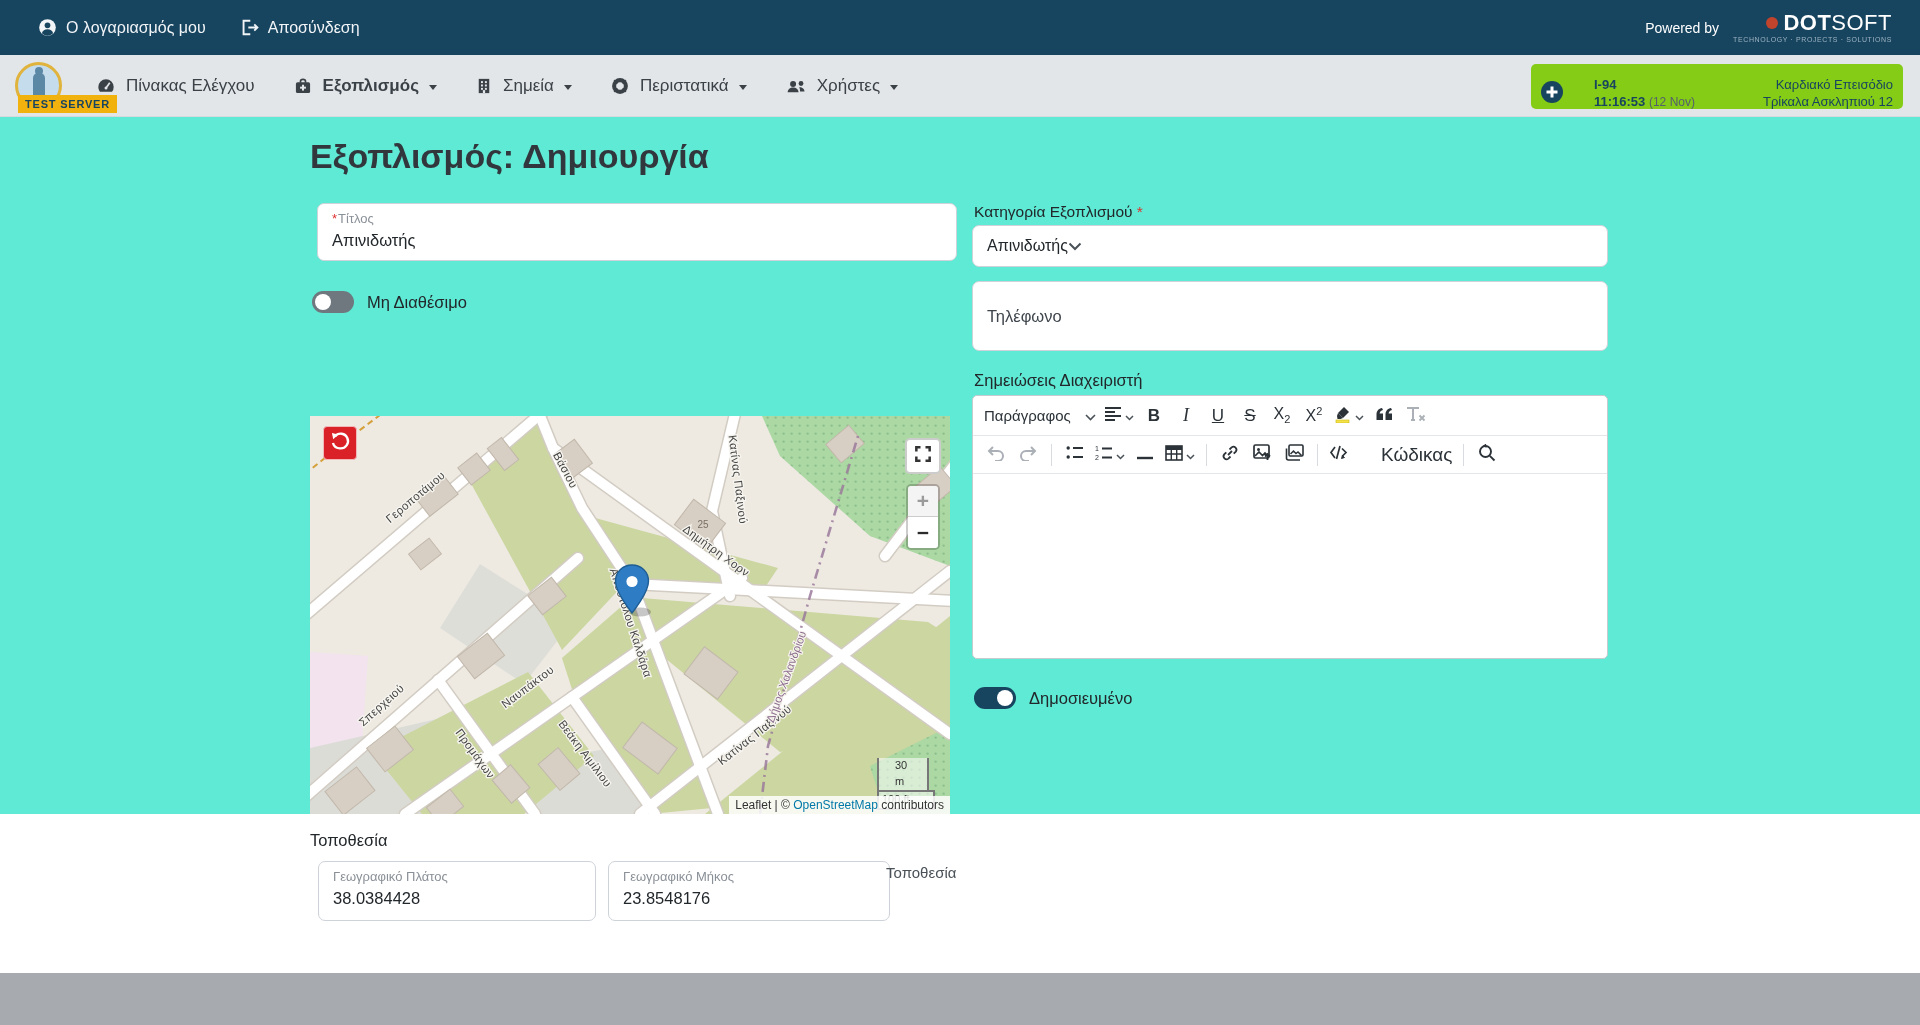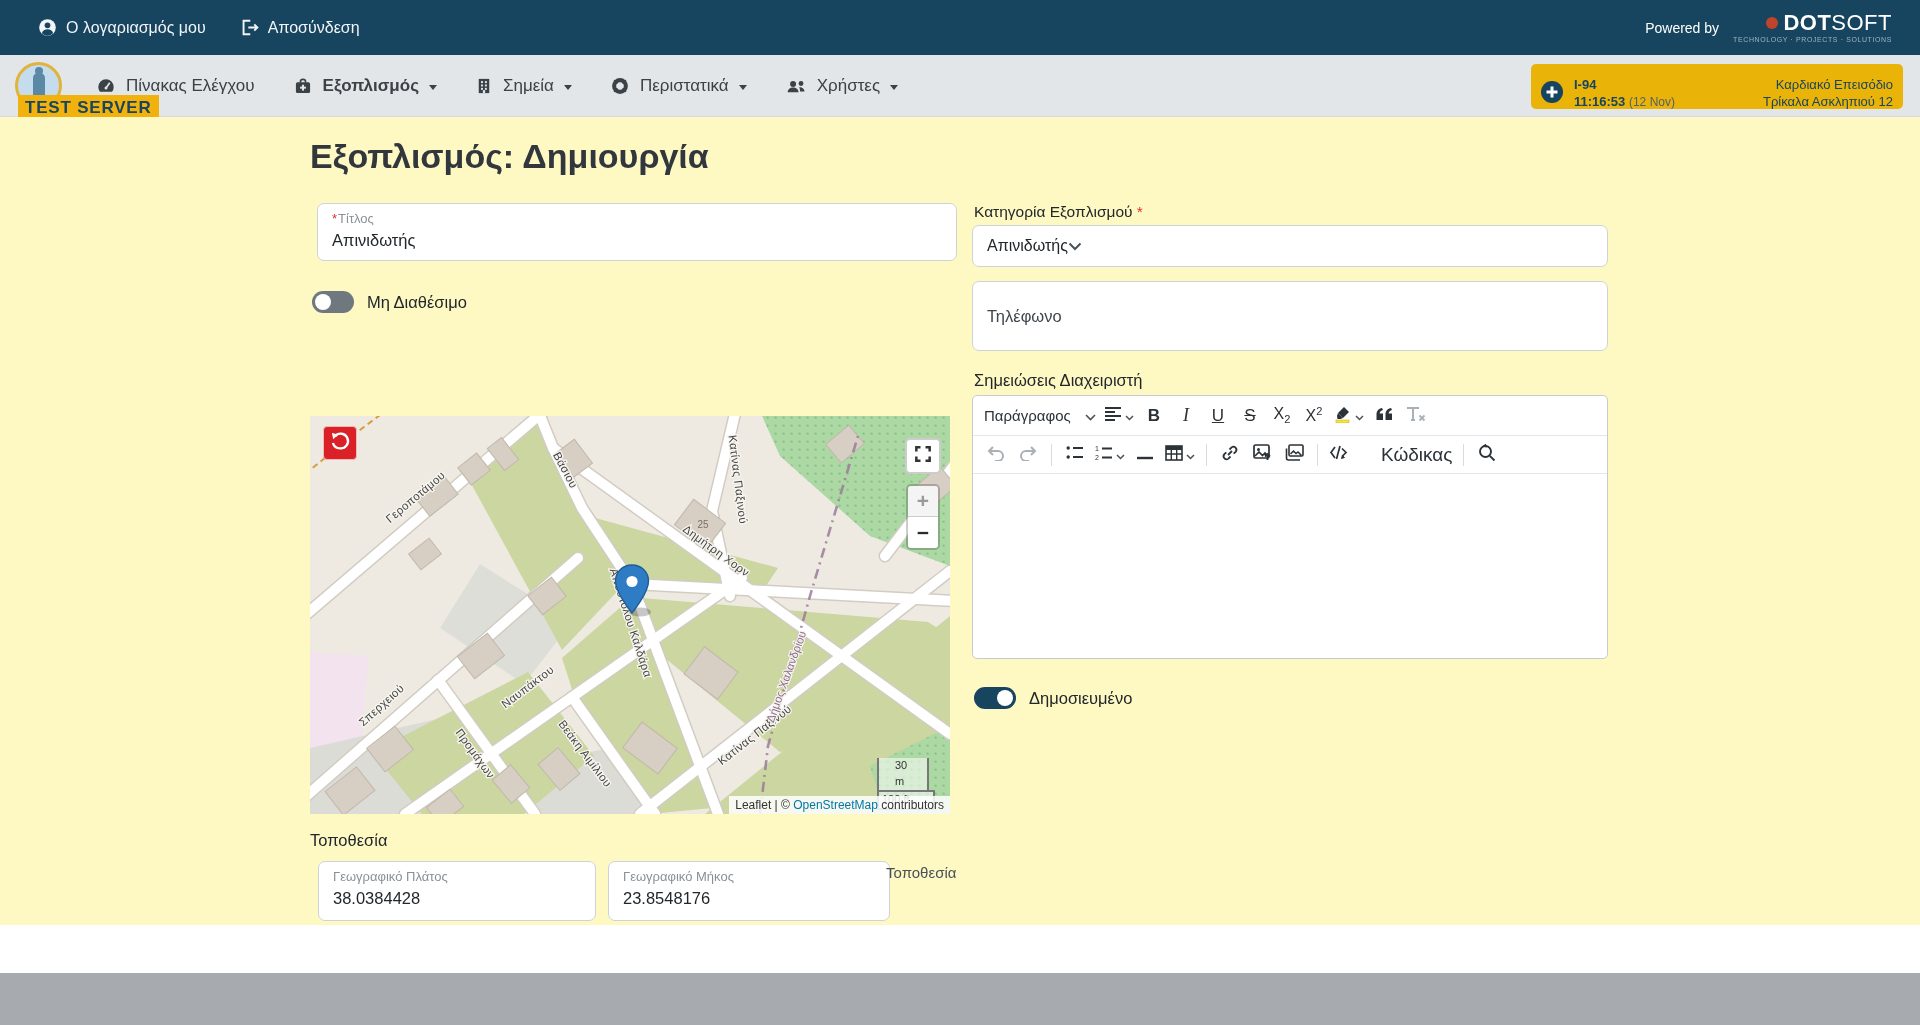--- a/index.html
+++ b/index.html
@@ -39,8 +39,8 @@
            border-top:5px solid #3a4147; margin-top:2px; }
 
   
-  .alert-card { position:absolute; right:17px; top:9px; width:372px; height:45px; background:#eab308;
-                border-radius:5px; display:flex; align-items:center; padding:14px 10px 0 8px; cursor:pointer; }
+  .alert-card { position:absolute; right:17px; top:9px; width:372px; height:45px; background:#84cc16;
+                border-radius:5px; display:flex; align-items:center; padding:14px 10px 0 8px; cursor:pointer;gap:20px; }
   .alert-left { display:flex; flex-direction:column; margin-left:9px; line-height:1.25; }
   .alert-code { color:#17445f; font-weight:bold; font-size:13px; }
   .alert-time { color:#17445f; font-size:13px; font-weight:bold; }

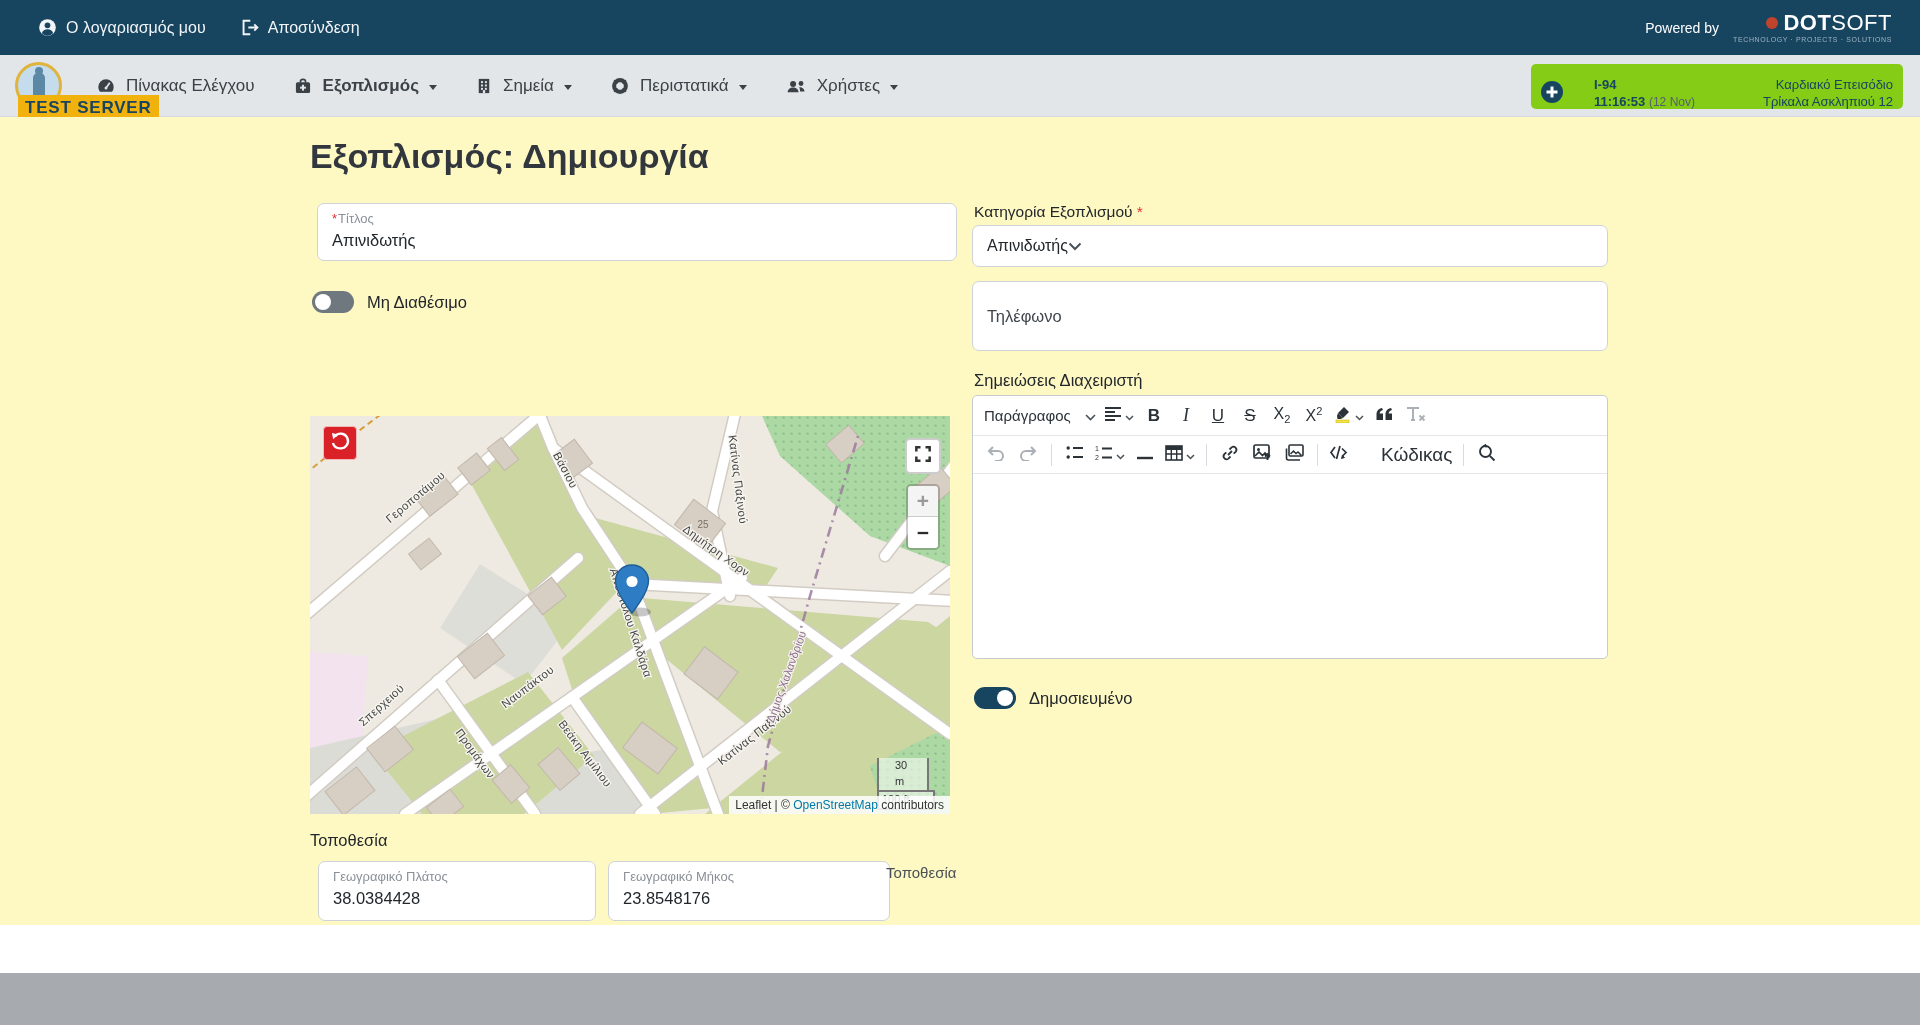--- a/index.html
+++ b/index.html
@@ -30,7 +30,7 @@
   .logo-inner { width:12px; height:26px; background:#5b88a5; border-radius:5px 5px 2px 2px; position:relative; }
   .logo-inner:before { content:""; position:absolute; left:2px; top:-6px; width:8px; height:8px; border-radius:50%; background:#5b88a5; }
   .server-badge { position:absolute; left:18px; top:40px; background:#f2b20d; color:#17445f;
-                  font-size:17px; font-weight:bold; letter-spacing:.8px; padding:3px 7px; white-space:nowrap; }
+                  font-size:11px; font-weight:bold; letter-spacing:.8px; padding:3px 7px; white-space:nowrap; }
   .nav-items { position:absolute; left:96px; top:0; height:62px; display:flex; align-items:center; gap:38px; }
   .nav-item { display:flex; align-items:center; gap:10px; color:#3a4147; font-size:17px; cursor:pointer; }
   .nav-item.active { font-weight:bold; }

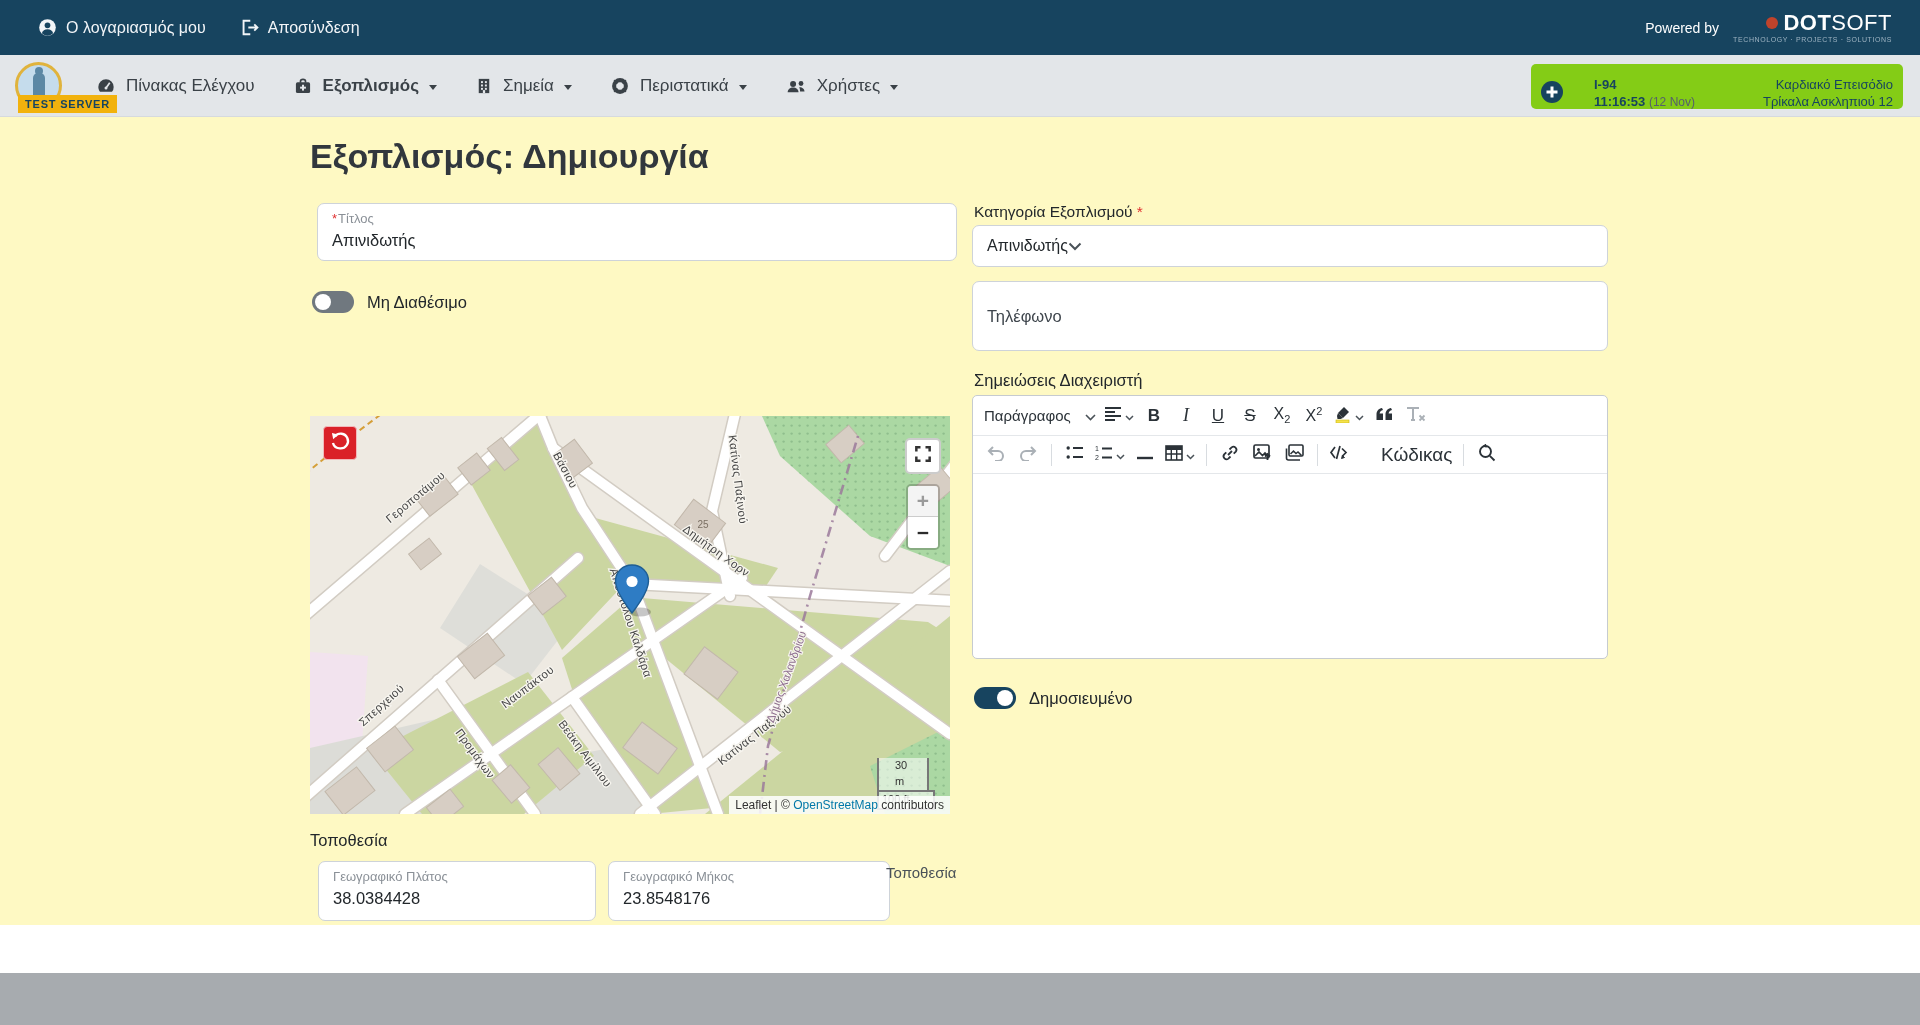--- a/index.html
+++ b/index.html
@@ -49,7 +49,7 @@
   .alert-incident, .alert-address { color:#17445f; font-size:13px; }
 
   
-  .main { position:absolute; left:0; top:117px; width:1920px; height:808px; background:#fef9c3; }
+  .main { position:absolute; left:0; top:117px; width:1920px; height:697px; background:#5eead4; }
   .col-left  { position:absolute; left:310px; top:0; width:640px; height:856px; }
   .col-right { position:absolute; left:972px; top:0; width:636px; height:856px; }
 

